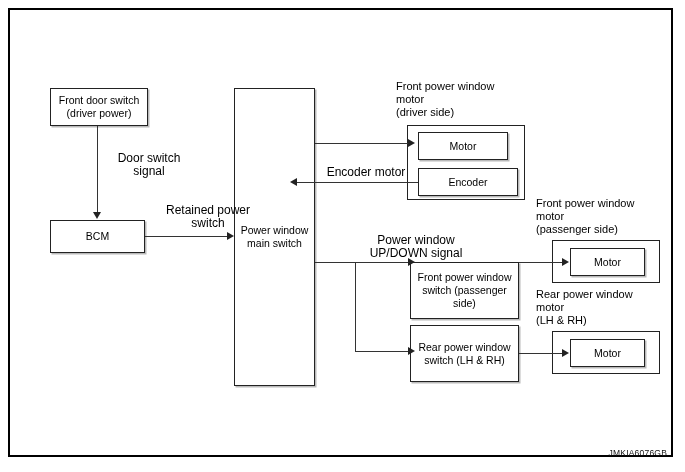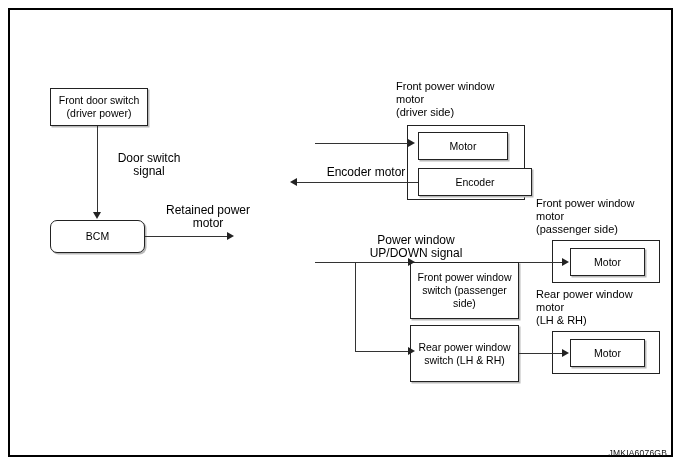--- a/index.html
+++ b/index.html
@@ -112,7 +112,7 @@
 
   <div class="box noshadow" style="left:407px; top:125px; width:118px; height:75px;"></div>
   <div class="box" style="left:418px; top:132px; width:90px; height:28px;">Motor</div>
-  <div class="box" style="left:418px; top:168px; width:114px; height:28px;">Encoder</div>
+  <div class="box" style="left:418px; top:168px; width:100px; height:28px;">Encoder</div>
 
   <div class="box" style="left:410px; top:232px; width:109px; height:57px;margin-top:30px;">Front power window
 switch

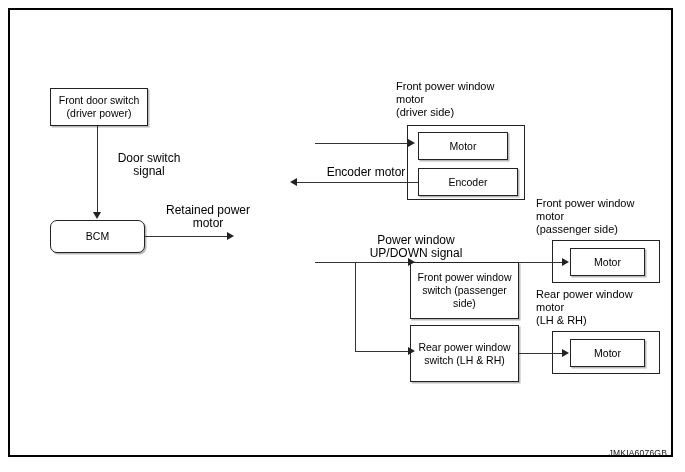--- a/index.html
+++ b/index.html
@@ -144,7 +144,7 @@
 signal</div>
 
   <div class="sig-label" style="left:152px; top:204px; width:112px;">Retained power
-motor</div>
+switch</div>
 
   <div class="sig-label" style="left:314px; top:166px; width:104px;">Encoder motor</div>
 

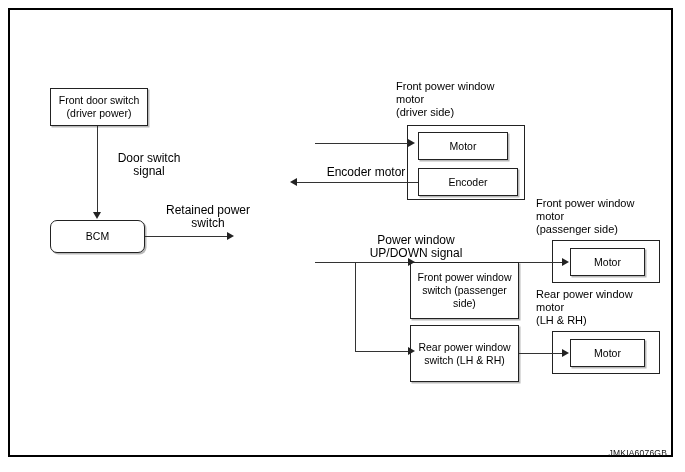--- a/index.html
+++ b/index.html
@@ -107,7 +107,7 @@
   <div class="box" style="left:50px; top:88px; width:98px; height:38px;">Front door switch
 (driver power)</div>
 
-  <div class="box" style="left:50px; top:220px; width:95px; height:33px;border-radius:7px;">BCM</div>
+  <div class="box" style="left:50px; top:220px; width:95px; height:33px;">BCM</div>
 
 
   <div class="box noshadow" style="left:407px; top:125px; width:118px; height:75px;"></div>

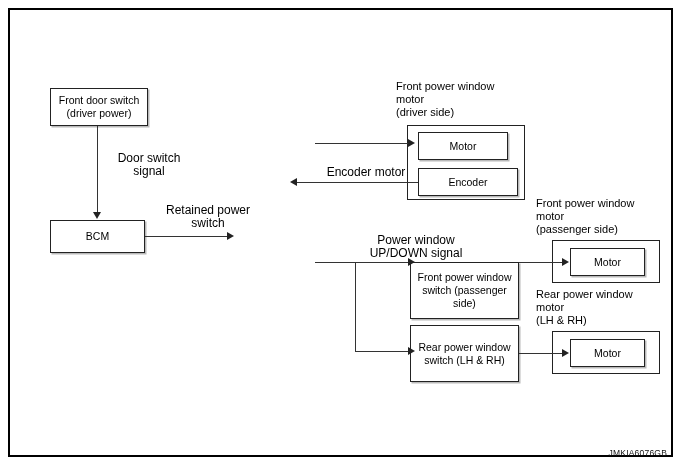--- a/index.html
+++ b/index.html
@@ -109,6 +109,8 @@
 
   <div class="box" style="left:50px; top:220px; width:95px; height:33px;">BCM</div>
 
+  <div class="box" style="left:234px; top:88px; width:81px; height:298px;">Power window
+main switch</div>
 
   <div class="box noshadow" style="left:407px; top:125px; width:118px; height:75px;"></div>
   <div class="box" style="left:418px; top:132px; width:90px; height:28px;">Motor</div>

